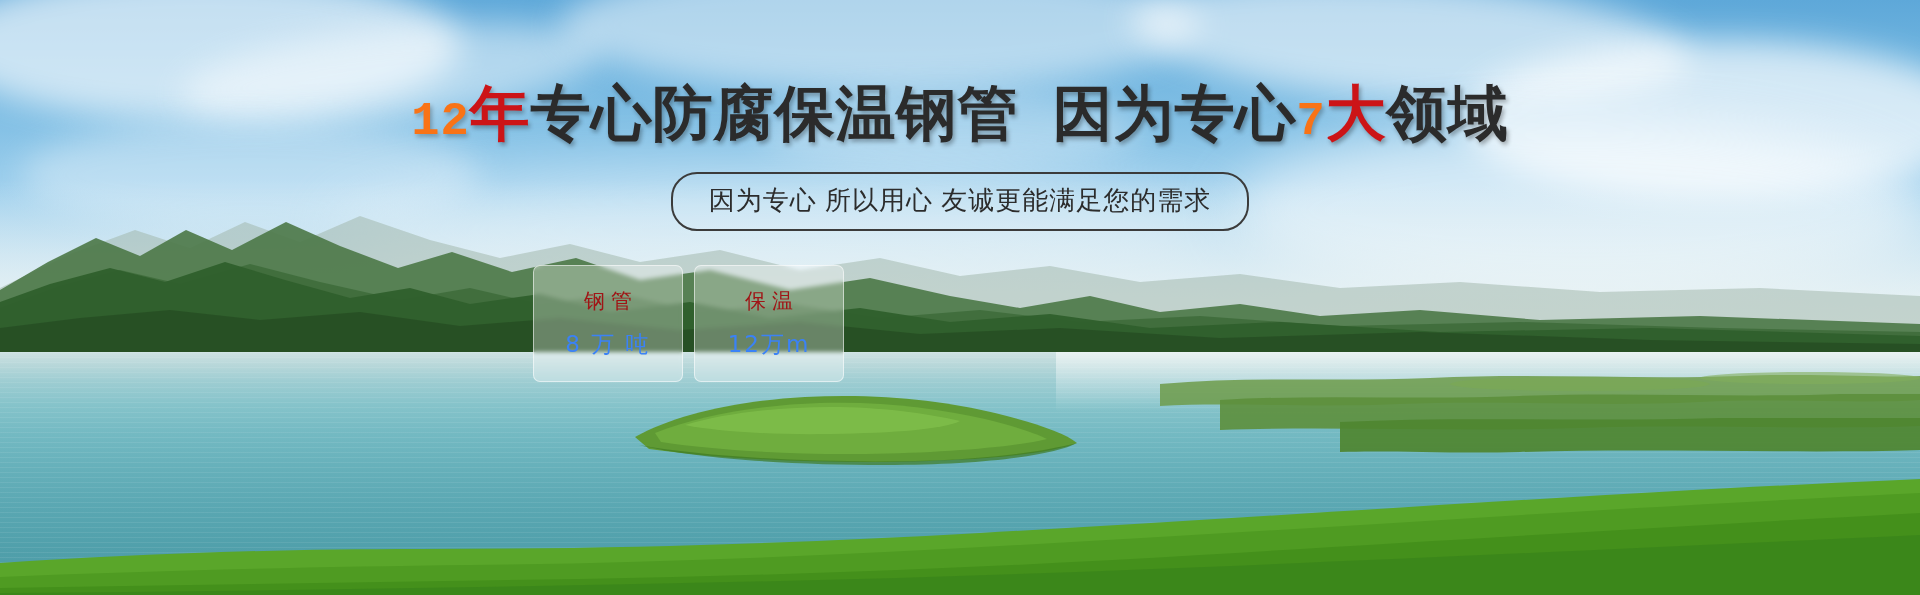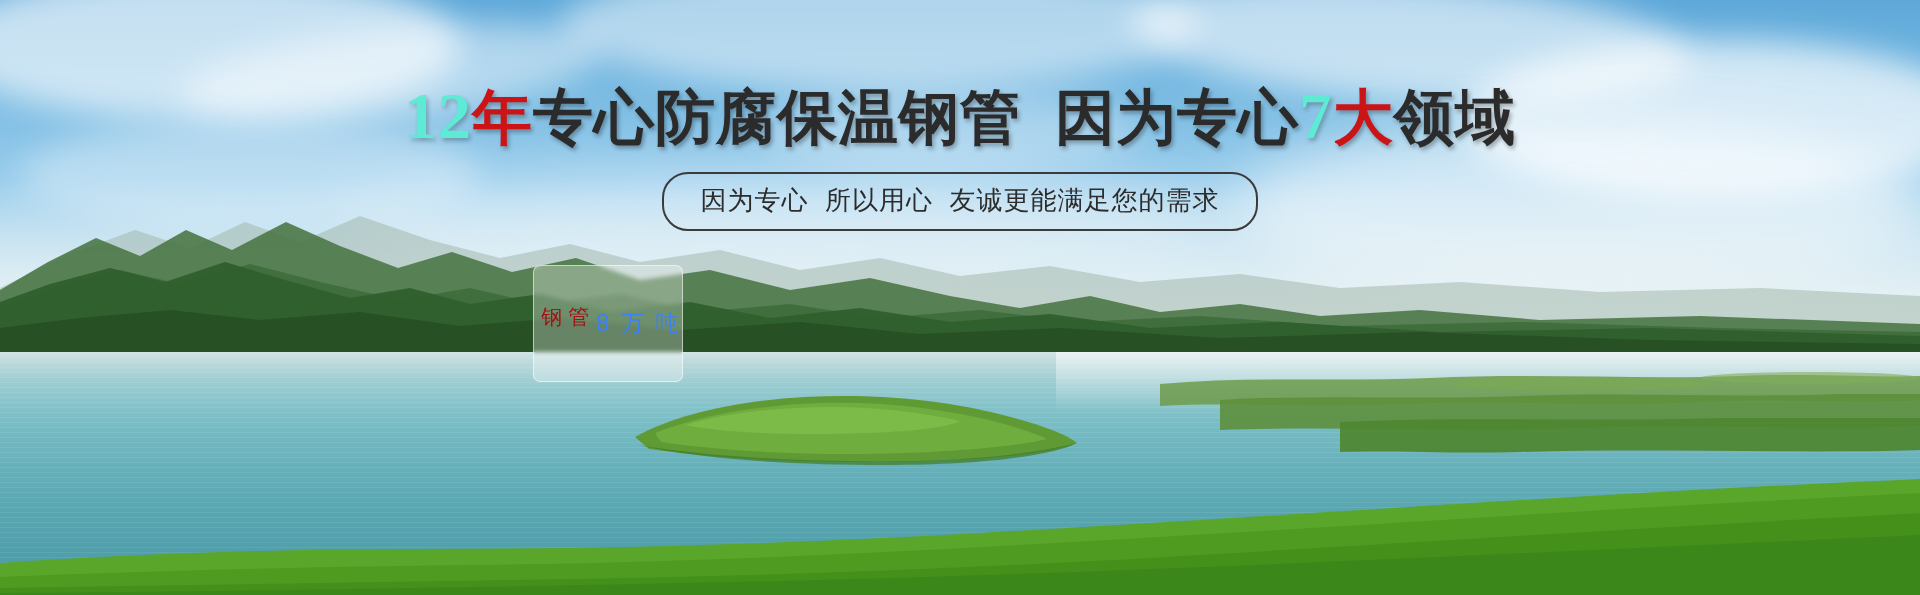--- a/index.html
+++ b/index.html
@@ -113,9 +113,9 @@
     line-height:1;
   }
   .headline .num {
-    color:#5eead4;
-    font-family:Liberation Serif, serif;
-    font-size:66px;
+    color:#f97316;
+    font-family:Liberation Mono, monospace;
+    font-size:47px;
     text-shadow:2px 3px 4px rgba(0,0,0,.25);
   }
   .headline .red { color:#cc1417; }

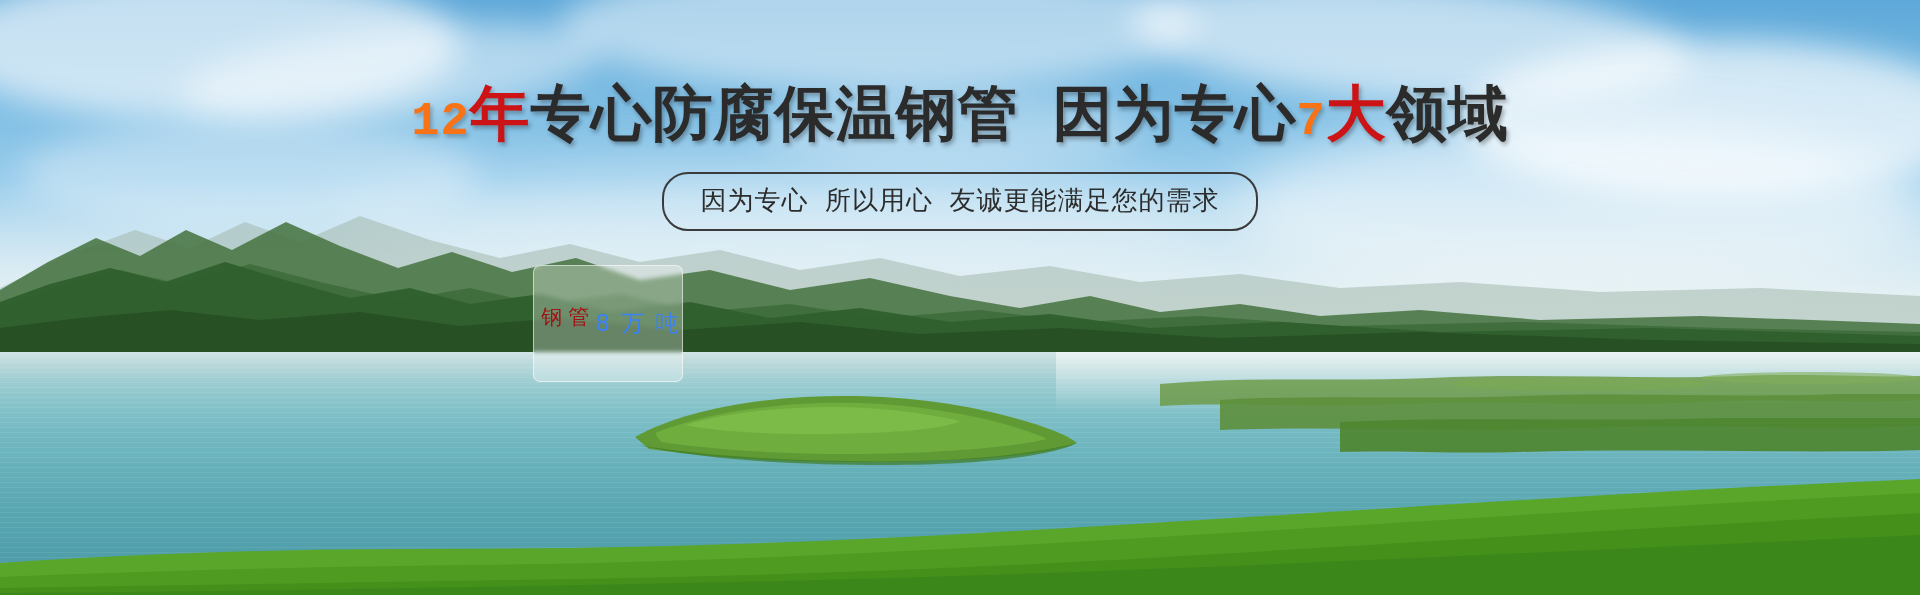--- a/index.html
+++ b/index.html
@@ -129,7 +129,7 @@
     padding:9px 36px 11px;
     border:2px solid #3b3b3b;
     border-radius:26px;
-    font-family:Liberation Mono, monospace;
+    font-family:Liberation Sans, sans-serif;
     font-size:26px;
     letter-spacing:1px;
     color:#2c2c2c;

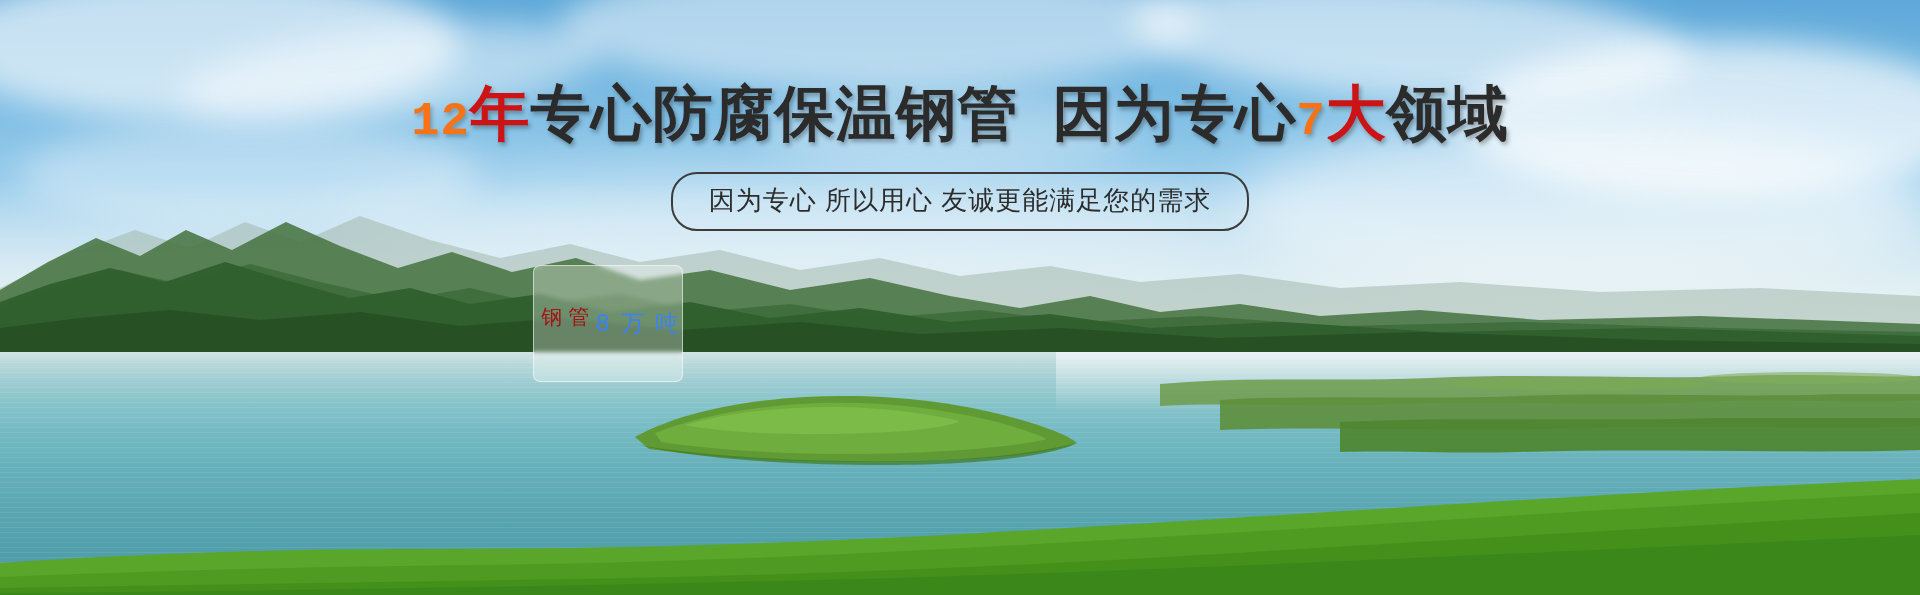--- a/index.html
+++ b/index.html
@@ -148,7 +148,7 @@
     background:rgba(255,255,255,0.30);
     border:1px solid rgba(255,255,255,0.55);
     backdrop-filter:blur(2px);
-    display:flex; flex-direction:row;
+    display:flex; flex-direction:column;
     align-items:center; justify-content:center;
     color:#9b1414;
     font-family:"DejaVu Sans", sans-serif;

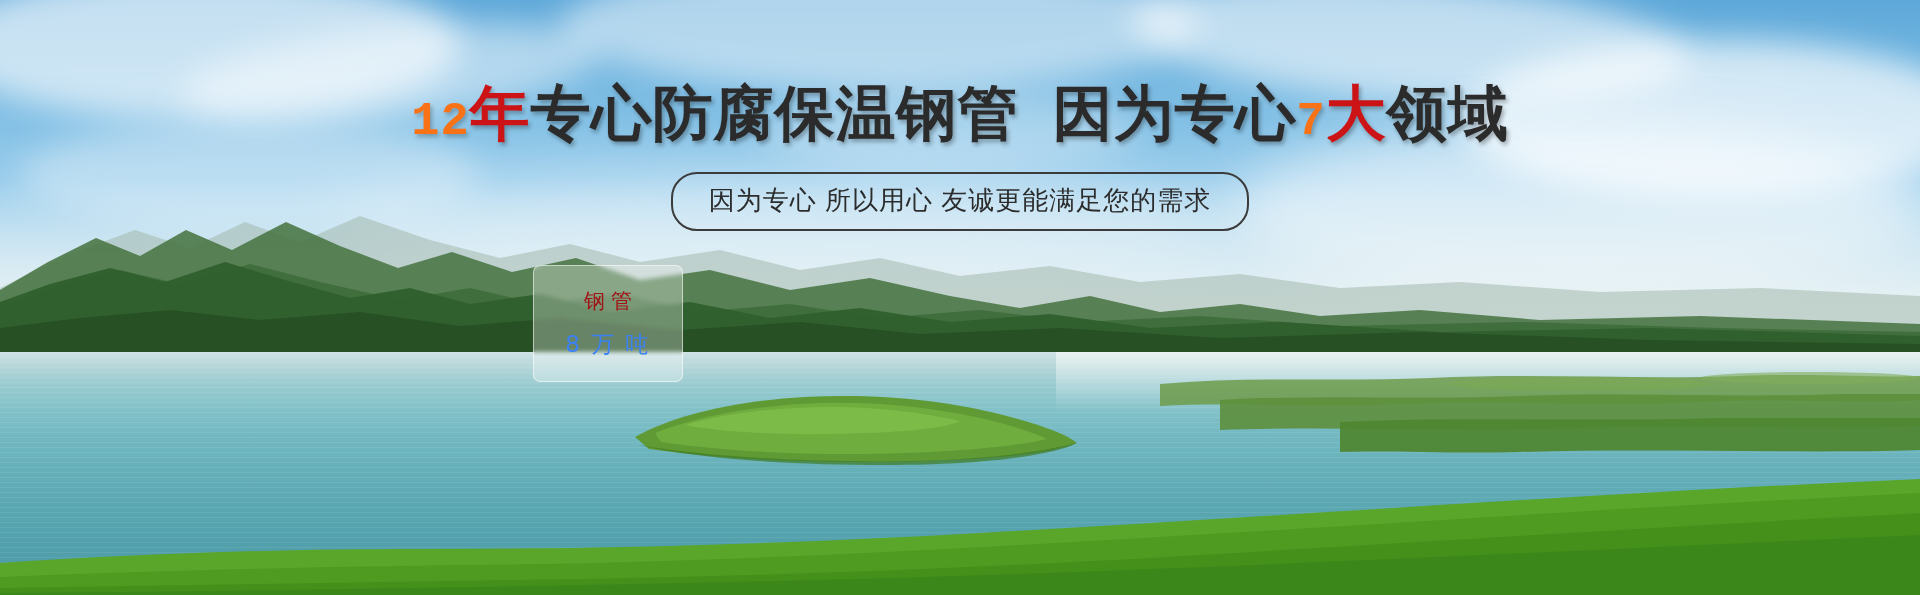--- a/index.html
+++ b/index.html
@@ -276,6 +276,10 @@
       </div>
 
 
+      <div class="card">
+        <div class="label">保温</div>
+        <div class="value"><span>12万m</span></div>
+      </div>
 
     </div>
 

